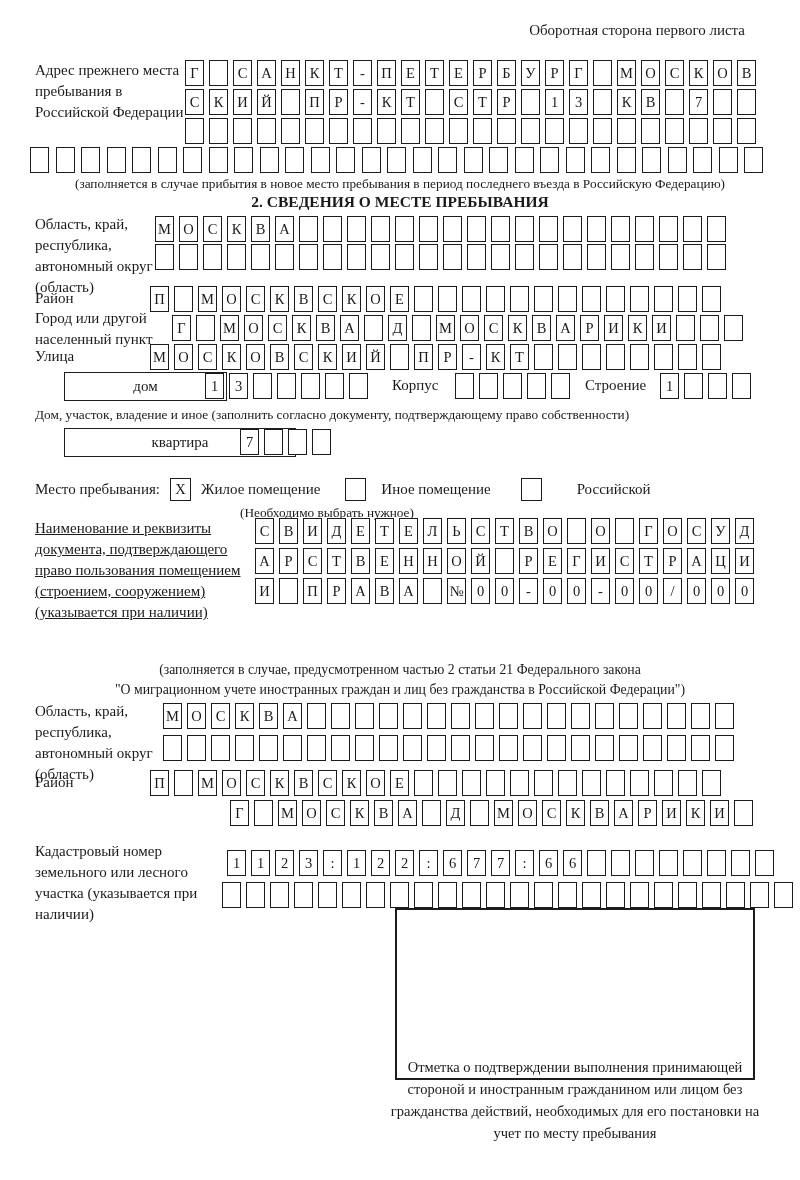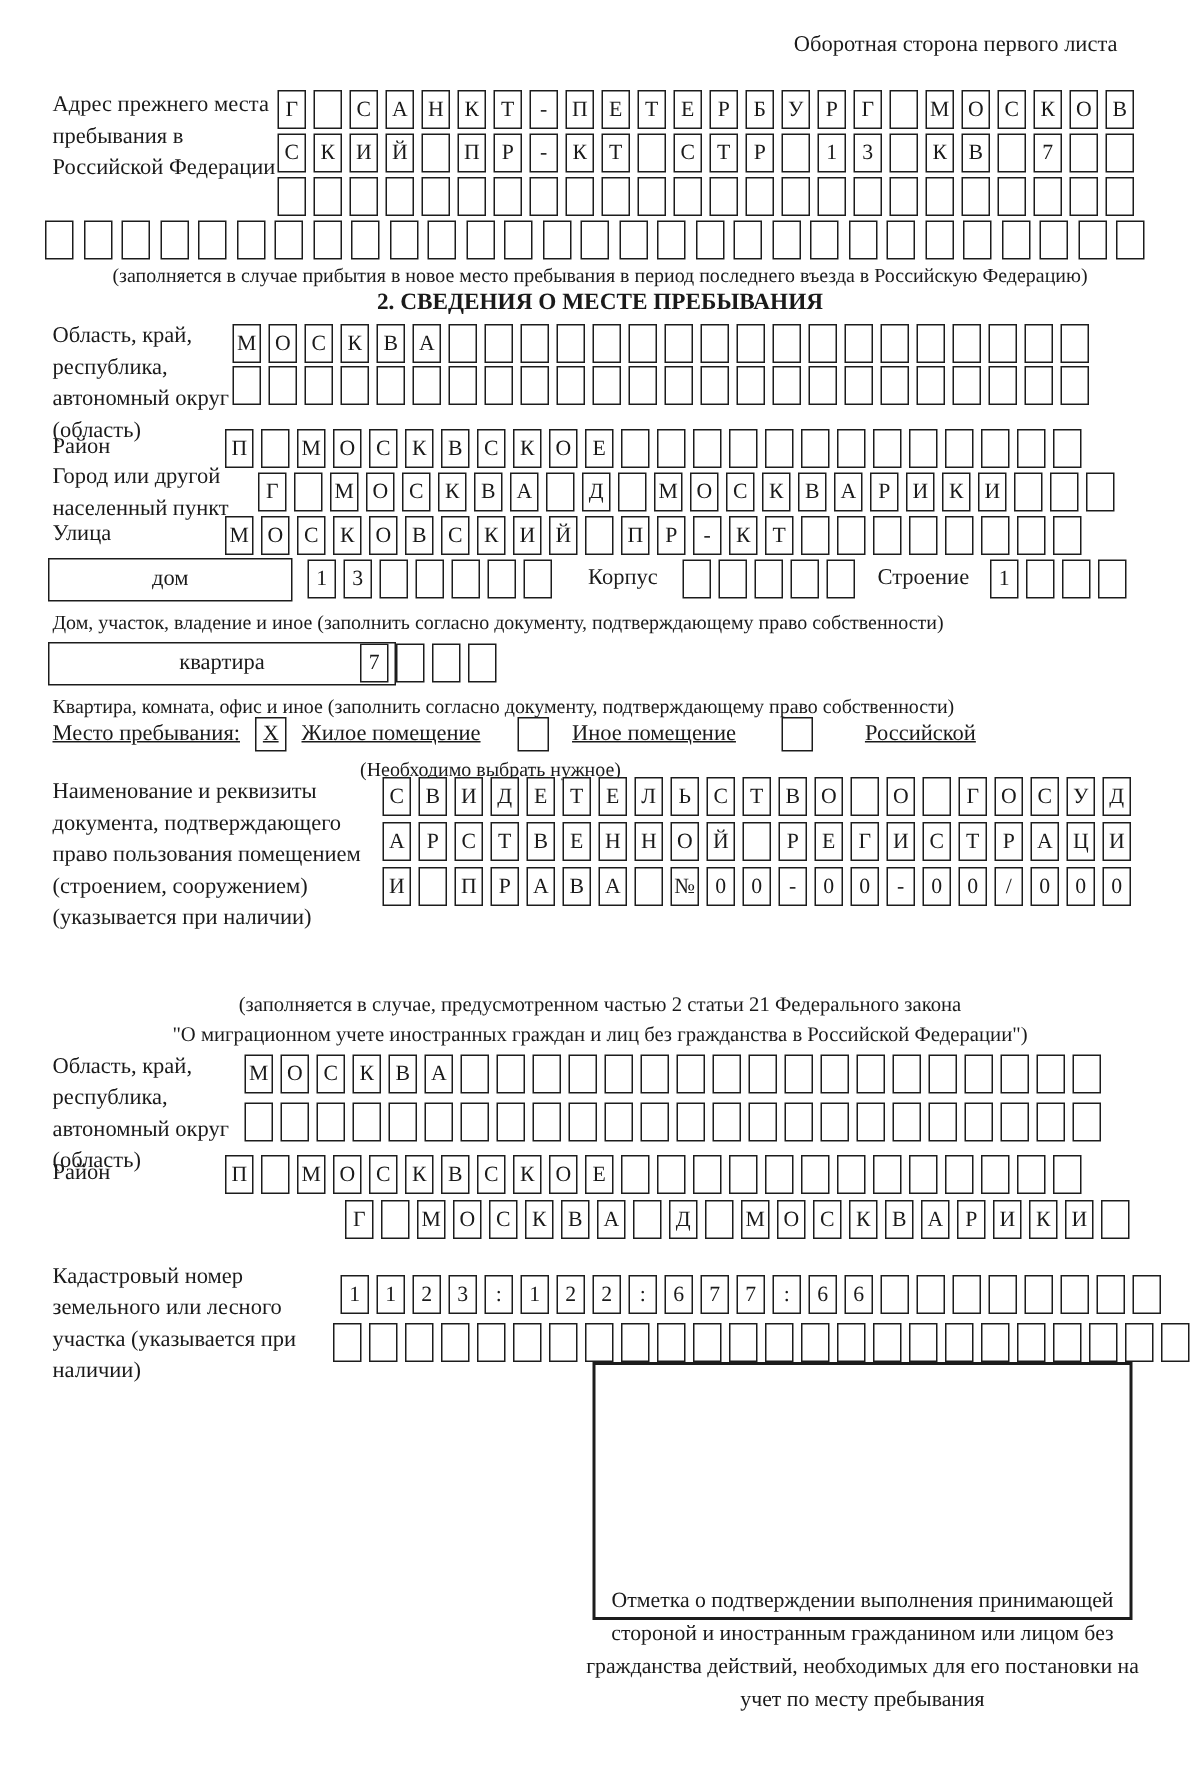--- a/index.html
+++ b/index.html
@@ -17,7 +17,7 @@
   }
   .widebox{
     box-sizing:border-box;position:absolute;height:29px;border:1.5px solid #1c1c1c;
-    display:flex;align-items:center;justify-content:center;font-size:15px;background:#fff;
+    display:flex;align-items:center;justify-content:center;font-size:15px;background:#fff;margin-left:32px;
   }
   .checkbox{
     box-sizing:border-box;width:21px;height:23px;border:1.5px solid #1c1c1c;

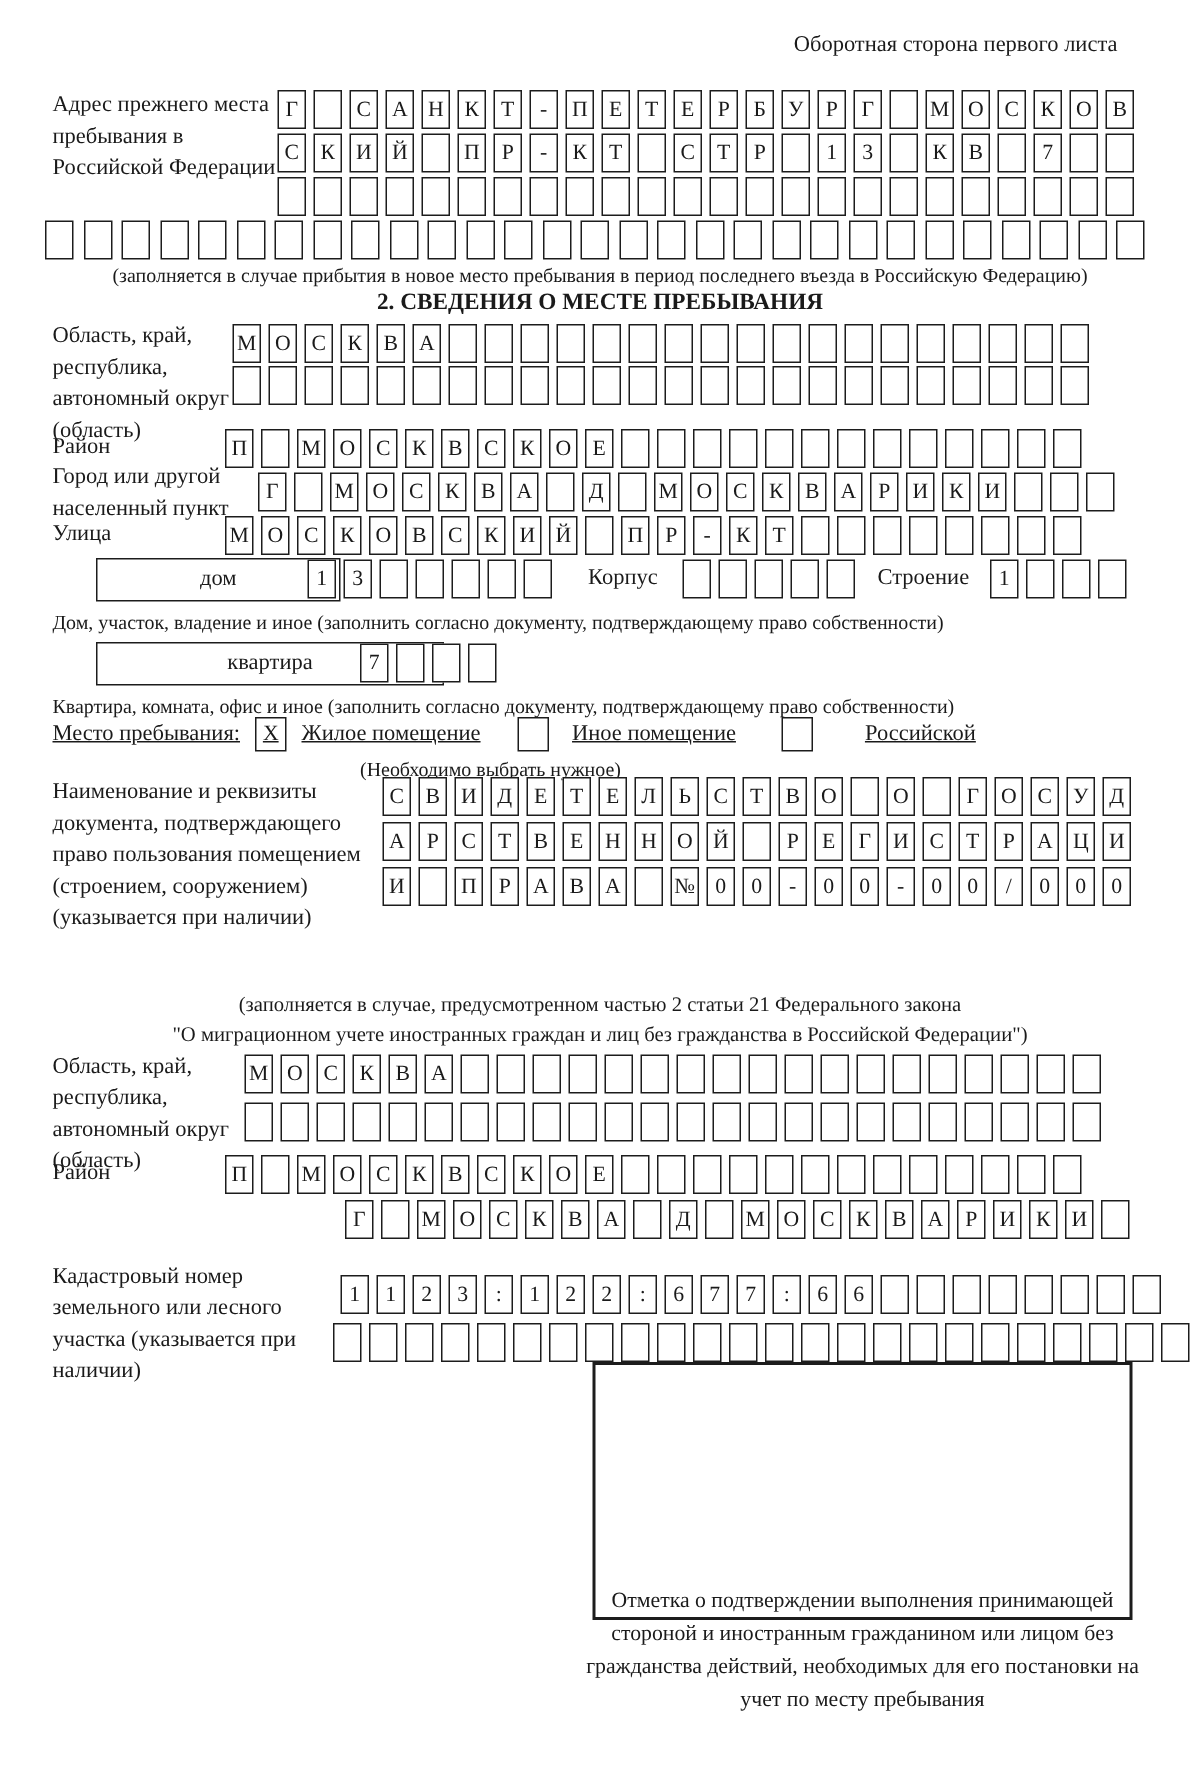--- a/index.html
+++ b/index.html
@@ -323,7 +323,6 @@
       <div class="cell"></div>
       <div class="cell"></div>
     </div>
-  <div class="caption" style="left:35px;top:461px;">Квартира, комната, офис и иное (заполнить согласно документу, подтверждающему право собственности)</div>
 
   <div class="stayrow" style="left:35px;top:478px;text-decoration:underline;">
     <span>Место пребывания:</span>

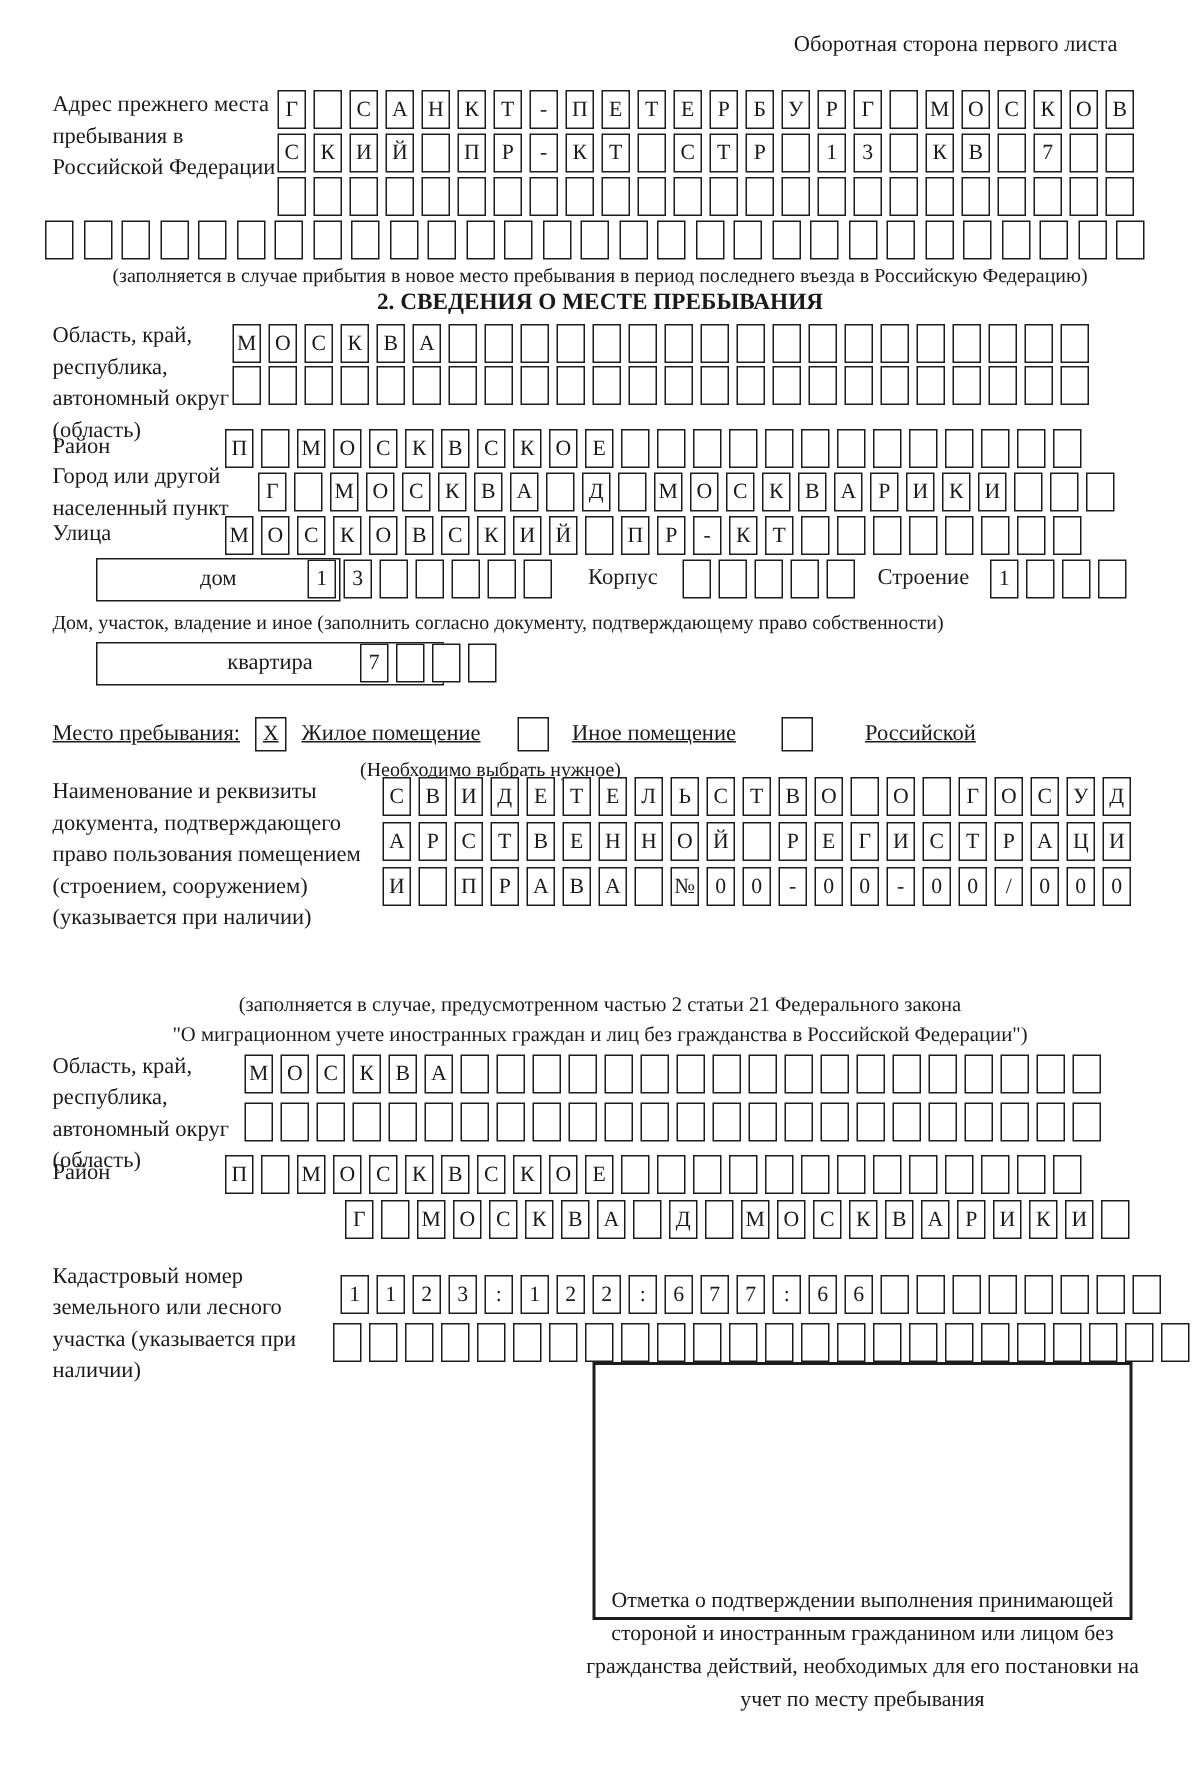--- a/index.html
+++ b/index.html
@@ -324,7 +324,7 @@
       <div class="cell"></div>
     </div>
 
-  <div class="stayrow" style="left:35px;top:478px;text-decoration:underline;">
+  <div class="stayrow" style="left:35px;top:478px;">
     <span>Место пребывания:</span>
     <span class="checkbox" style="margin-left:10px;">X</span>
     <span style="margin-left:10px;">Жилое помещение</span>

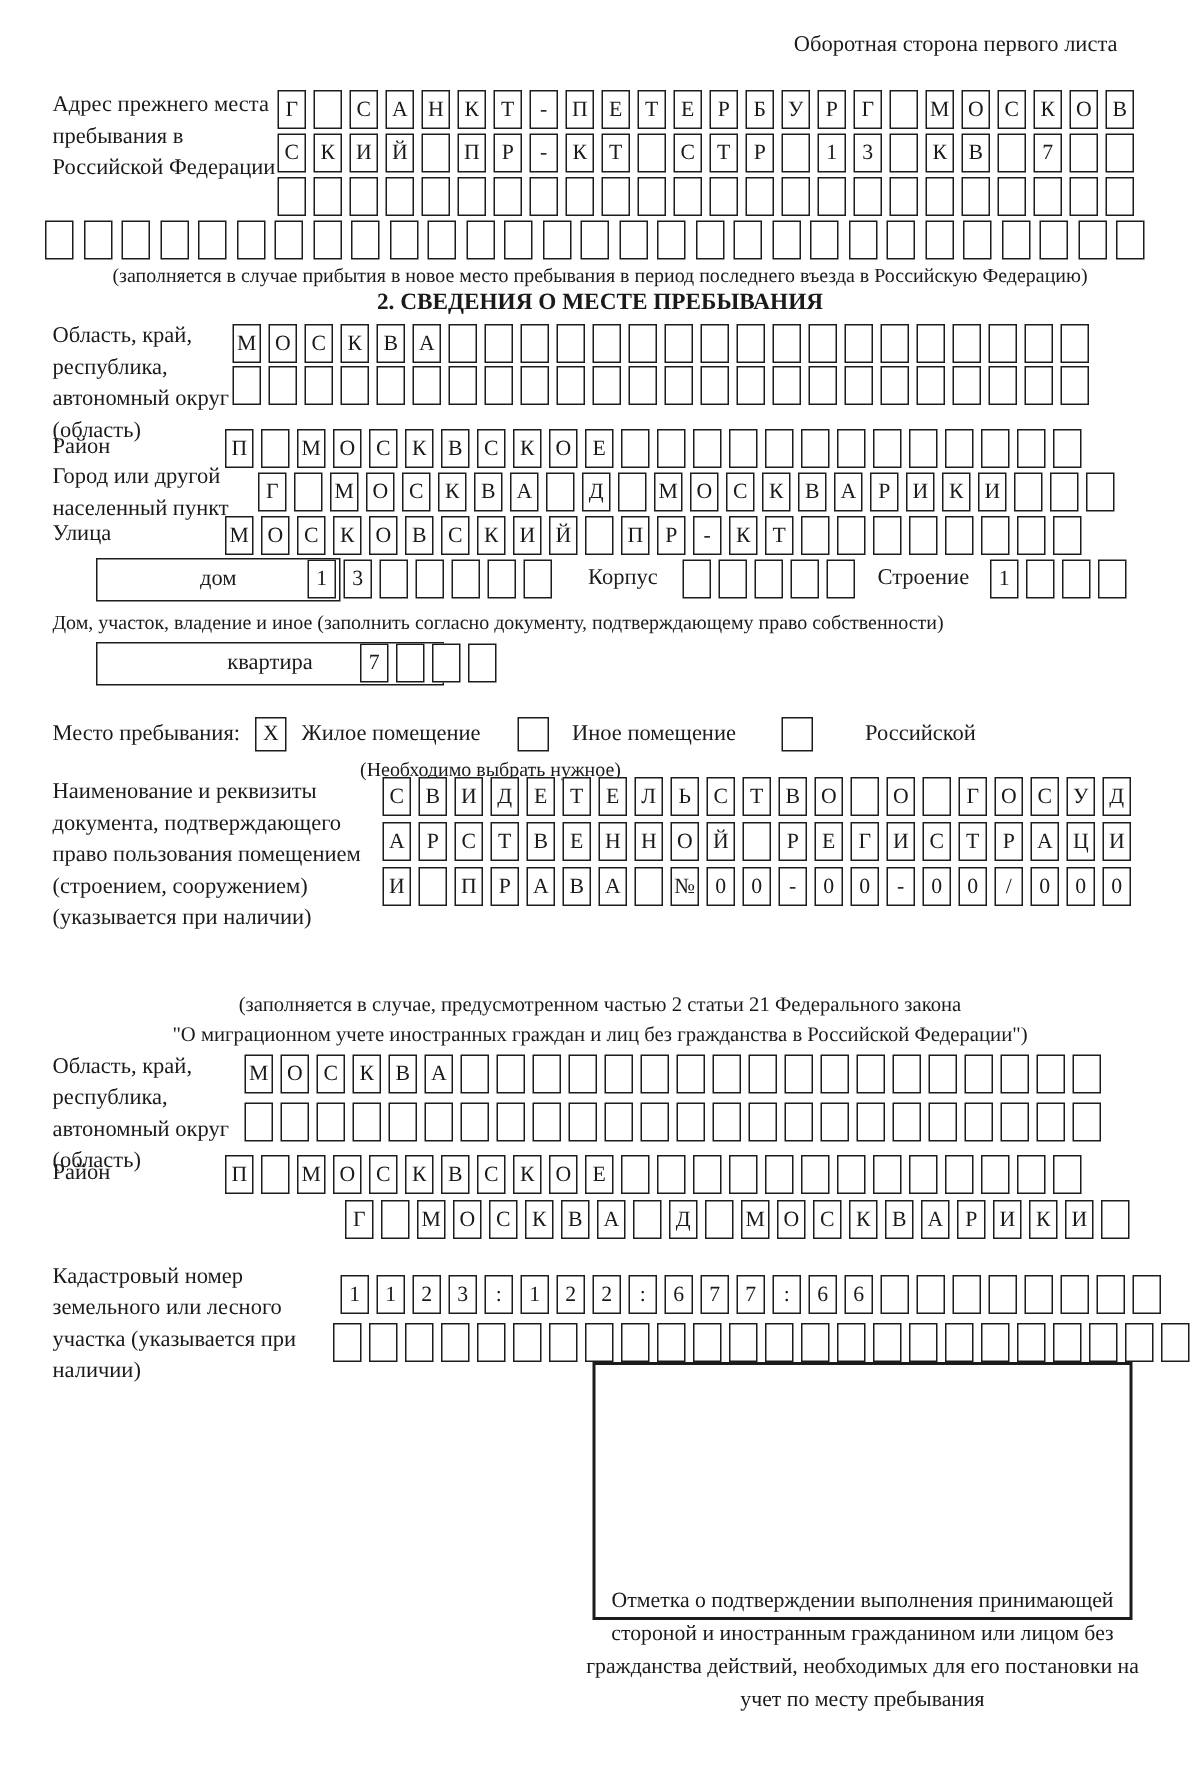--- a/index.html
+++ b/index.html
@@ -335,7 +335,7 @@
   </div>
   <div class="caption" style="left:240px;top:503px;">(Необходимо выбрать нужное)</div>
 
-  <div class="label" style="left:35px;top:518px;width:215px;">Наименование и реквизиты документа, подтверждающего право пользования помещением (строением, сооружением) (указывается при наличии)</div>
+  <div class="label" style="left:35px;top:518px;width:215px;text-decoration:underline;">Наименование и реквизиты документа, подтверждающего право пользования помещением (строением, сооружением) (указывается при наличии)</div>
   <div class="cellrow" style="left:255px;top:518px;">
       <div class="cell">С</div>
       <div class="cell">В</div>

